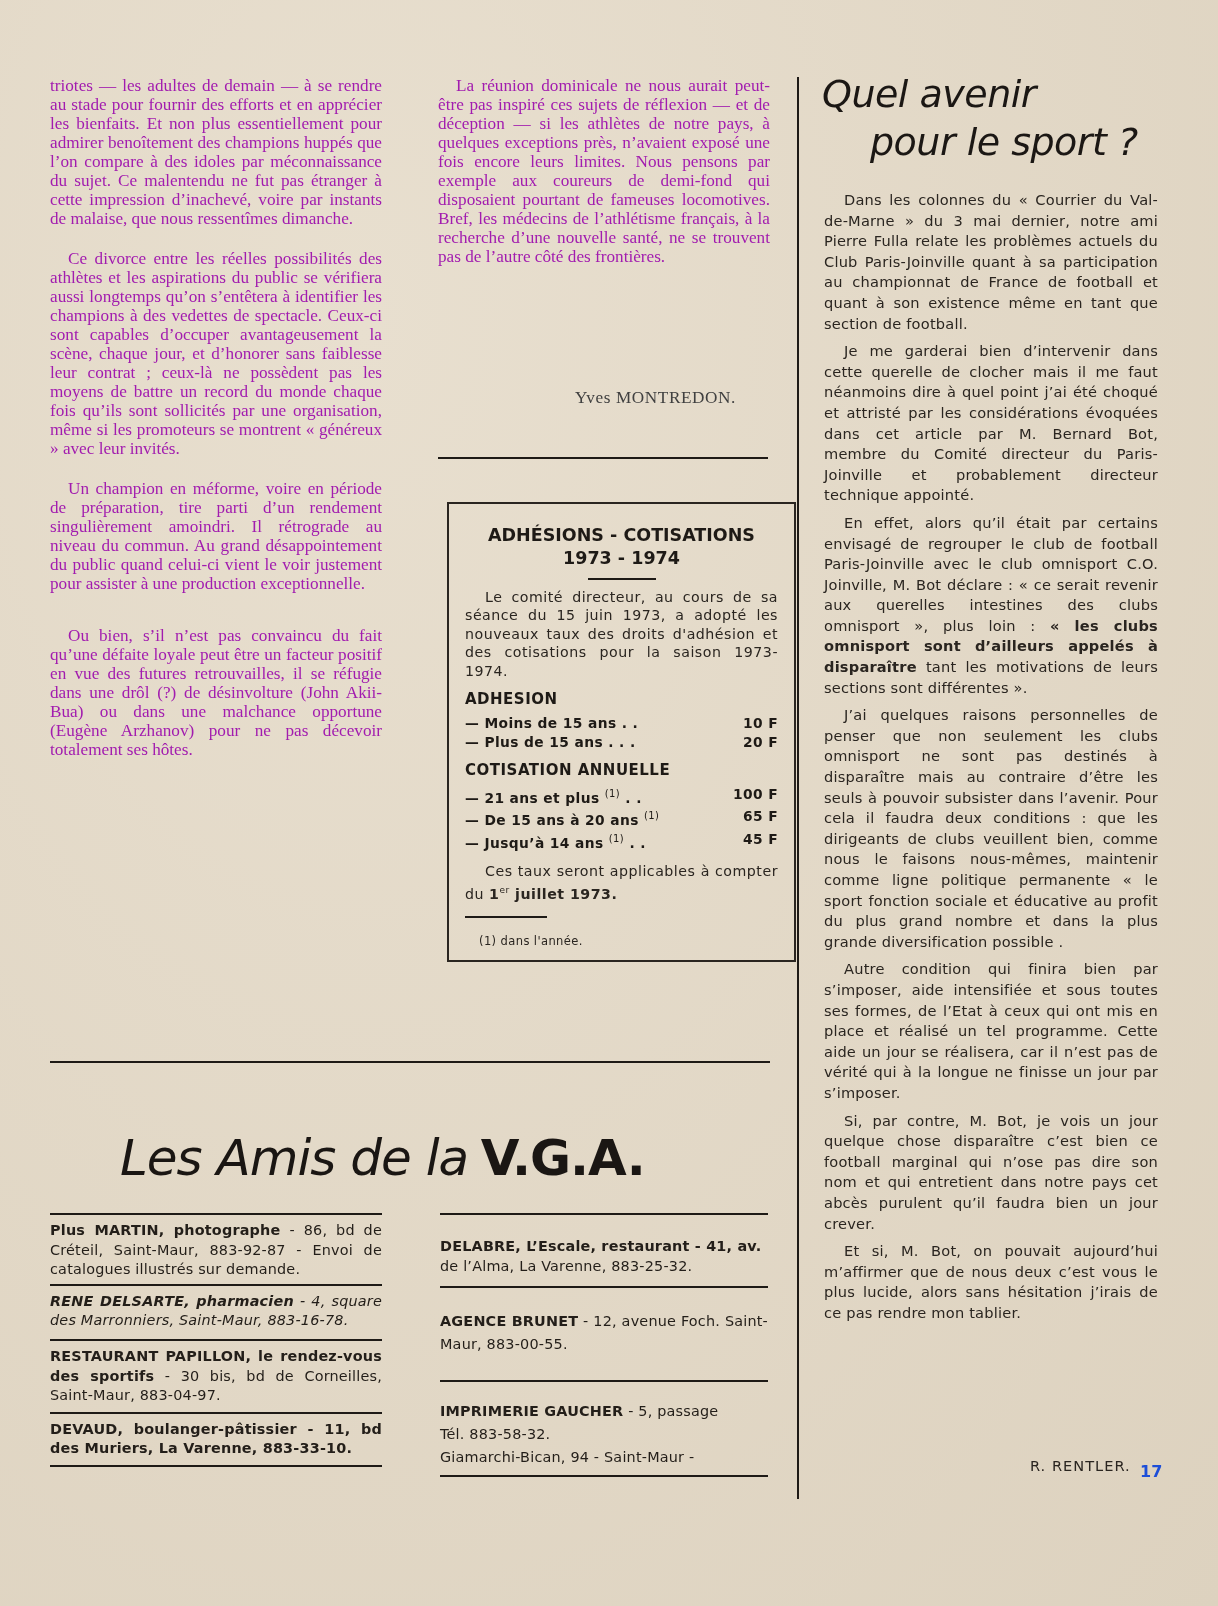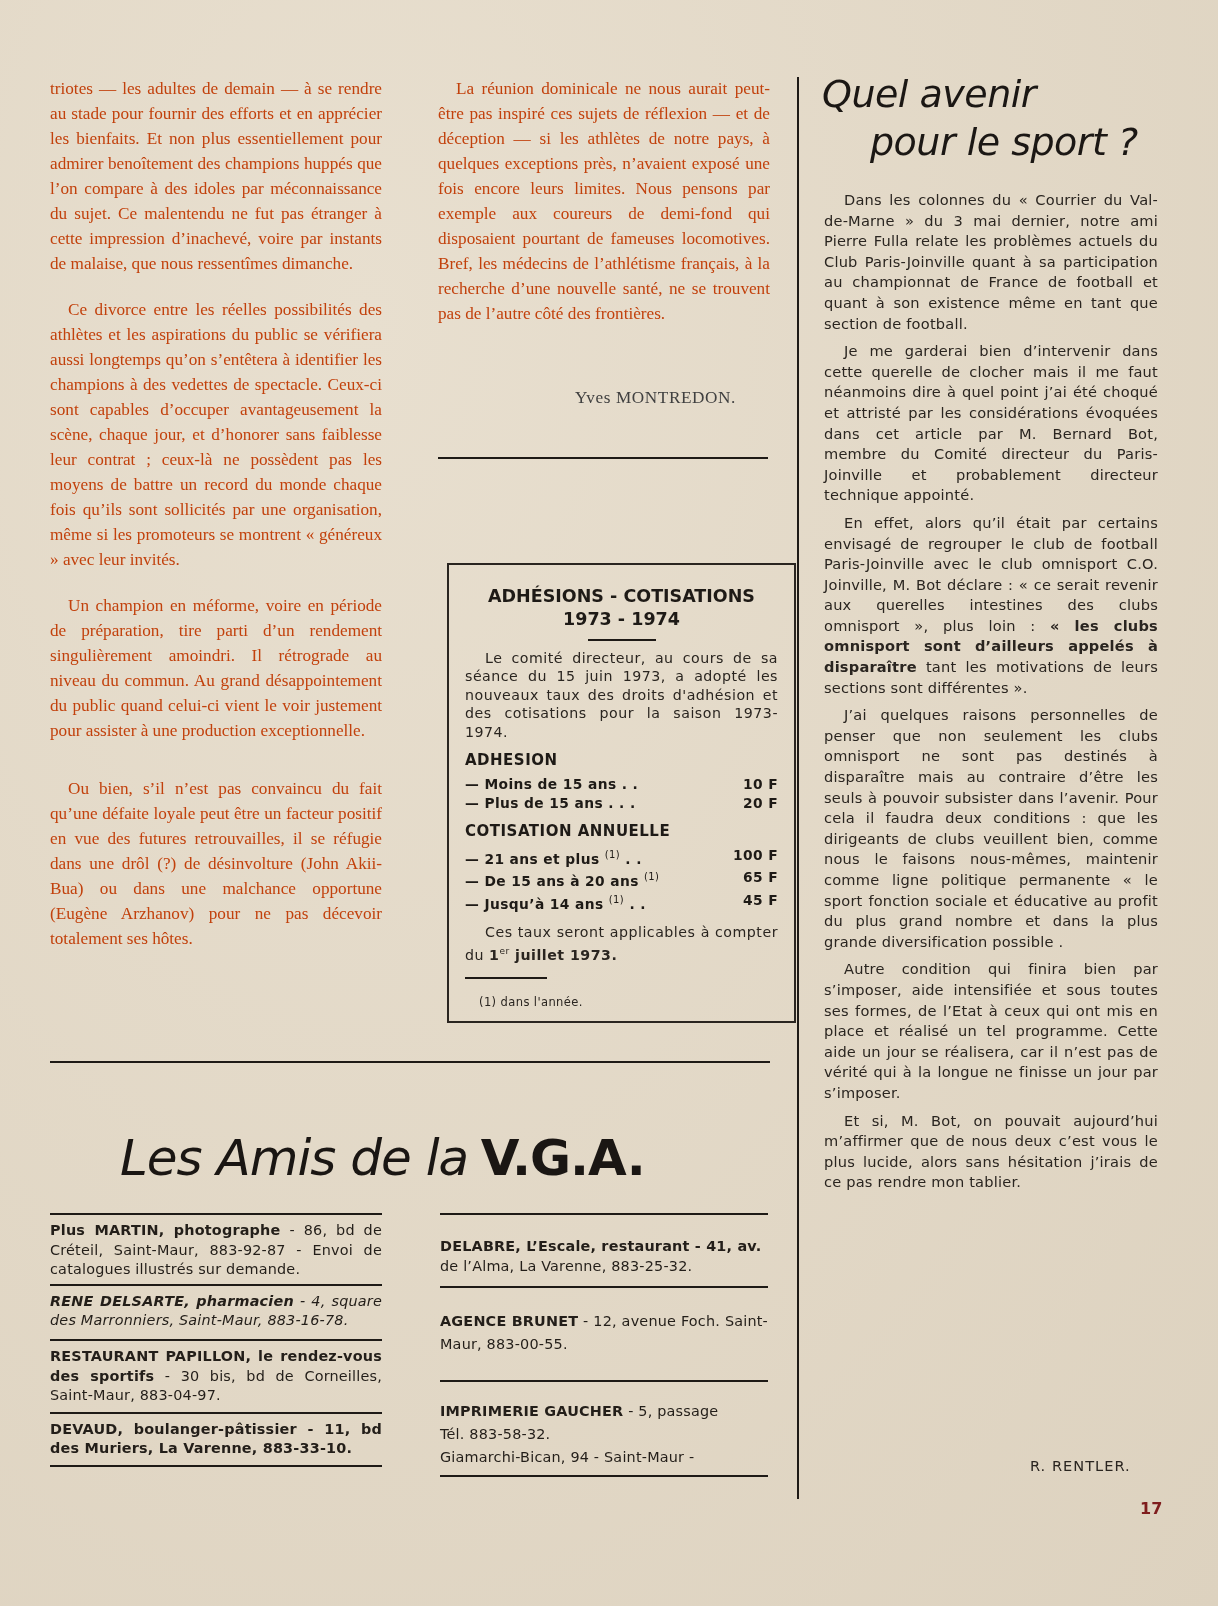--- a/index.html
+++ b/index.html
@@ -14,8 +14,8 @@
   .col { position:absolute; }
   .serif-p {
     font-family:"Liberation Serif","DejaVu Serif",serif;
-    font-size:17.2px; line-height:25px; text-align:justify; margin:0;
-    color:#c2410c;
+    font-size:17.2px; line-height:19px; text-align:justify; margin:0;
+    color:#a21caf;
   }
   .serif-p.indent { text-indent:18px; }
   .sans-p {

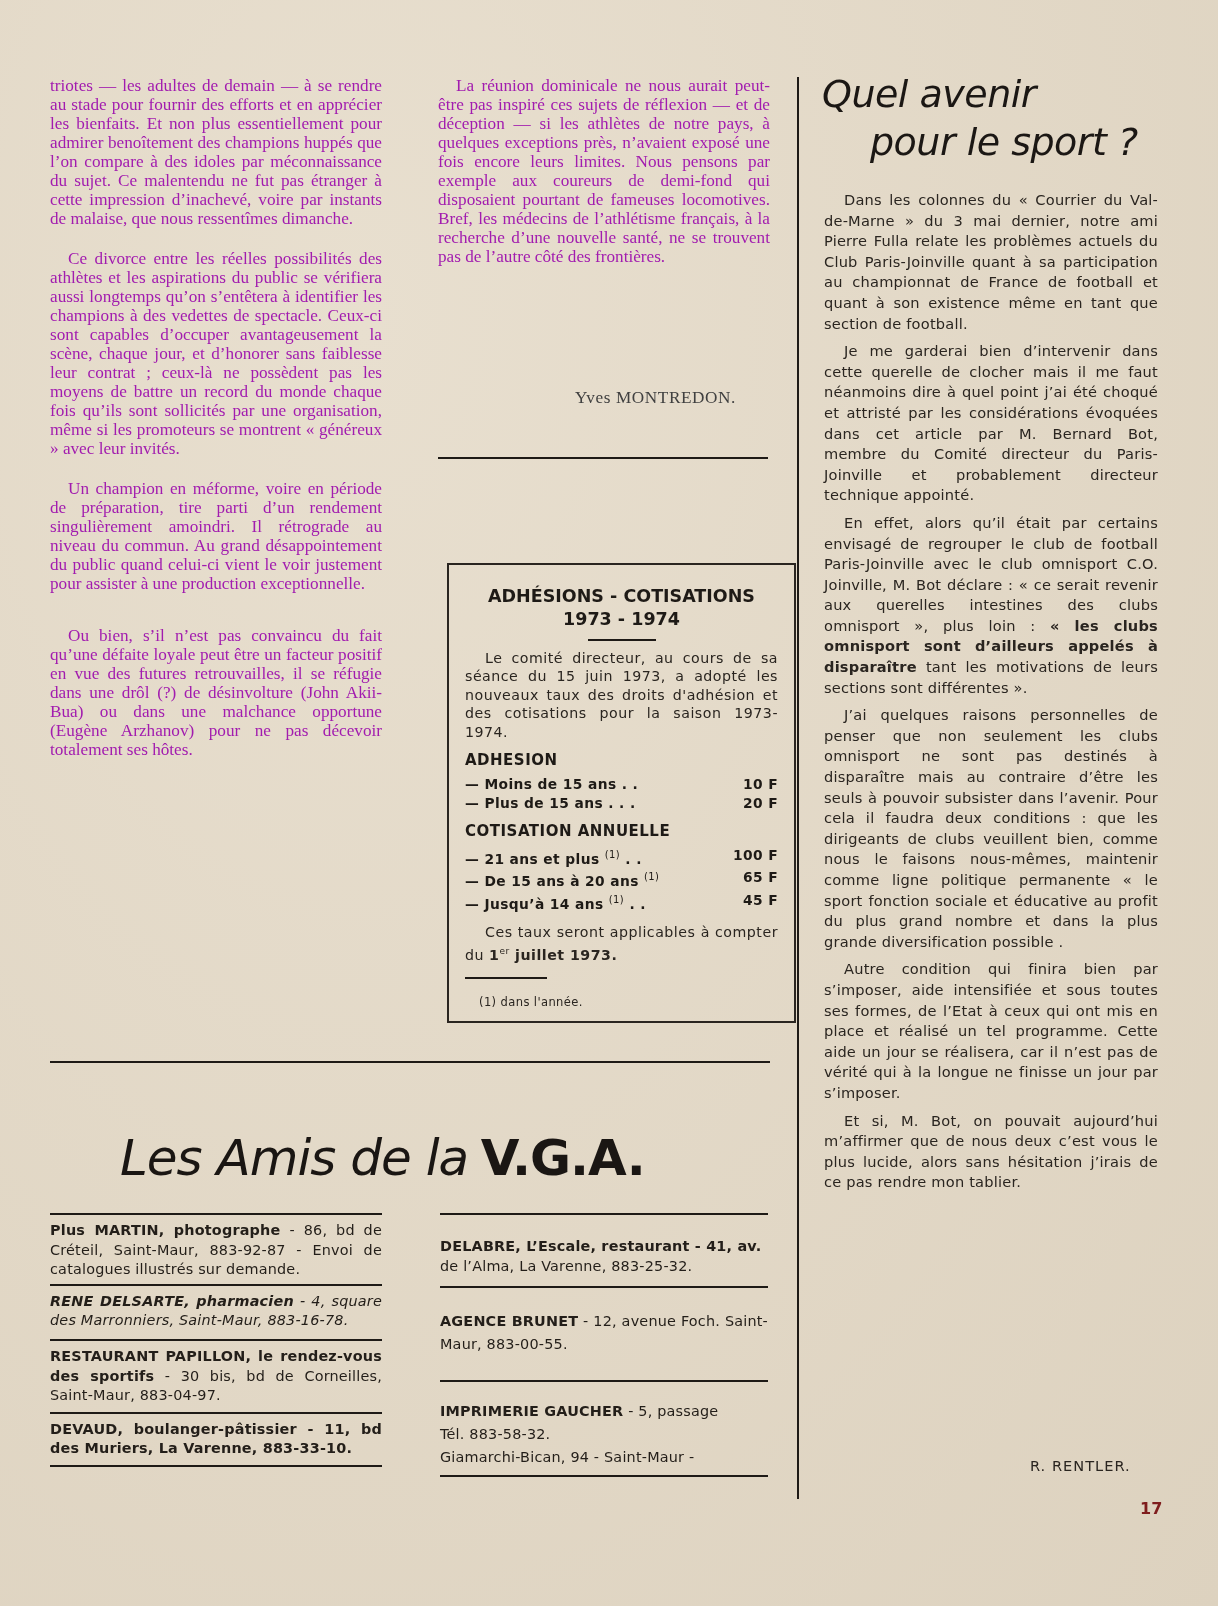--- a/index.html
+++ b/index.html
@@ -31,7 +31,7 @@
     letter-spacing:-0.5px;
   }
   .box {
-    position:absolute; left:447px; top:563px; width:349px; height:460px;
+    position:absolute; left:447px; top:502px; width:349px; height:460px;
     border:2px solid #2a2520; box-sizing:border-box;
   }
   .box-title {

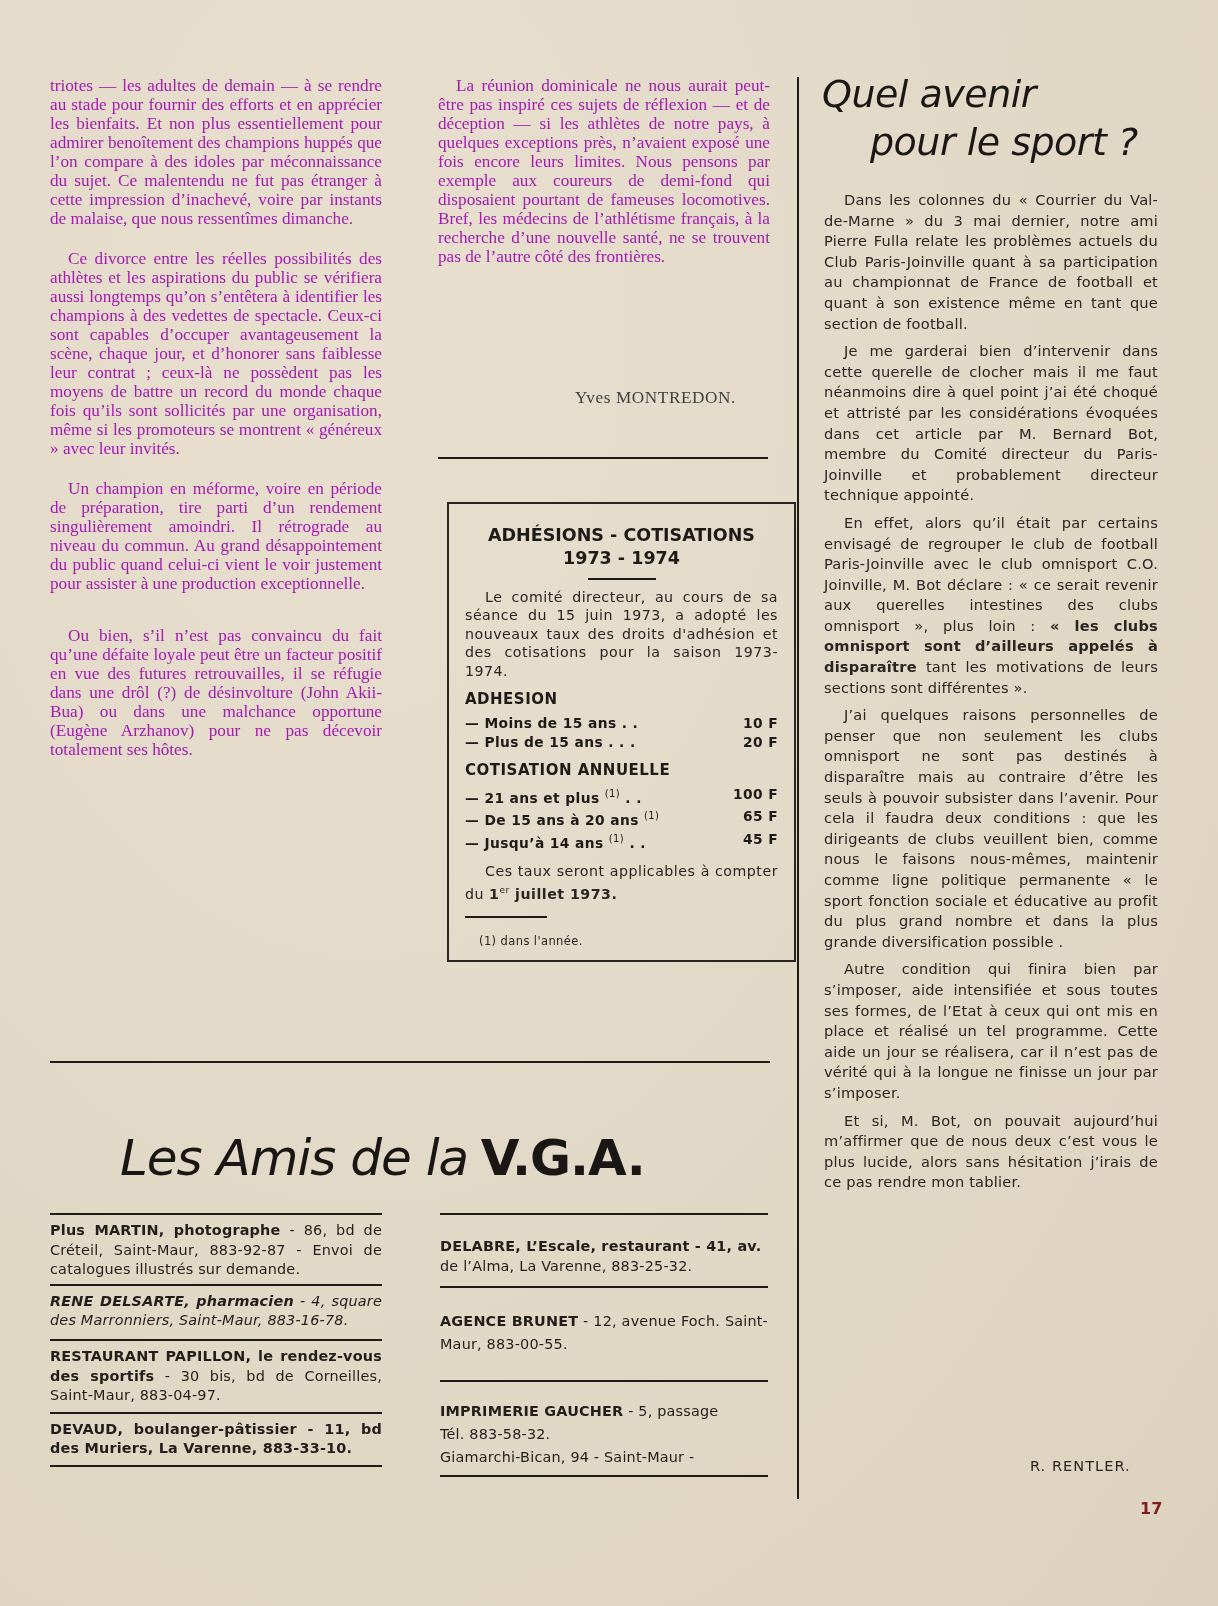--- a/index.html
+++ b/index.html
@@ -118,6 +118,7 @@
   </p>
   <p class="sans-p indent" style="margin-top:7px;">J’ai quelques raisons personnelles de penser que non seulement les clubs omnisport ne sont pas destinés à disparaître mais au contraire d’être les seuls à pouvoir subsister dans l’avenir. Pour cela il faudra deux conditions : que les dirigeants de clubs veuillent bien, comme nous le faisons nous-mêmes, maintenir comme ligne politique permanente « le sport fonction sociale et éducative au profit du plus grand nombre et dans la plus grande diversification possible .</p>
   <p class="sans-p indent" style="margin-top:7px;">Autre condition qui finira bien par s’imposer, aide intensifiée et sous toutes ses formes, de l’Etat à ceux qui ont mis en place et réalisé un tel programme. Cette aide un jour se réalisera, car il n’est pas de vérité qui à la longue ne finisse un jour par s’imposer.</p>
+  <p class="sans-p indent" style="margin-top:7px;">Si, par contre, M. Bot, je vois un jour quelque chose disparaître c’est bien ce football marginal qui n’ose pas dire son nom et qui entretient dans notre pays cet abcès purulent qu’il faudra bien un jour crever.</p>
   <p class="sans-p indent" style="margin-top:7px;">Et si, M. Bot, on pouvait aujourd’hui m’affirmer que de nous deux c’est vous le plus lucide, alors sans hésitation j’irais de ce pas rendre mon tablier.</p>
 </div>
 <div class="sig sans" style="left:1030px; top:1457px; font-size:14.6px; letter-spacing:1px; color:#2a2520;">R. RENTLER.</div>

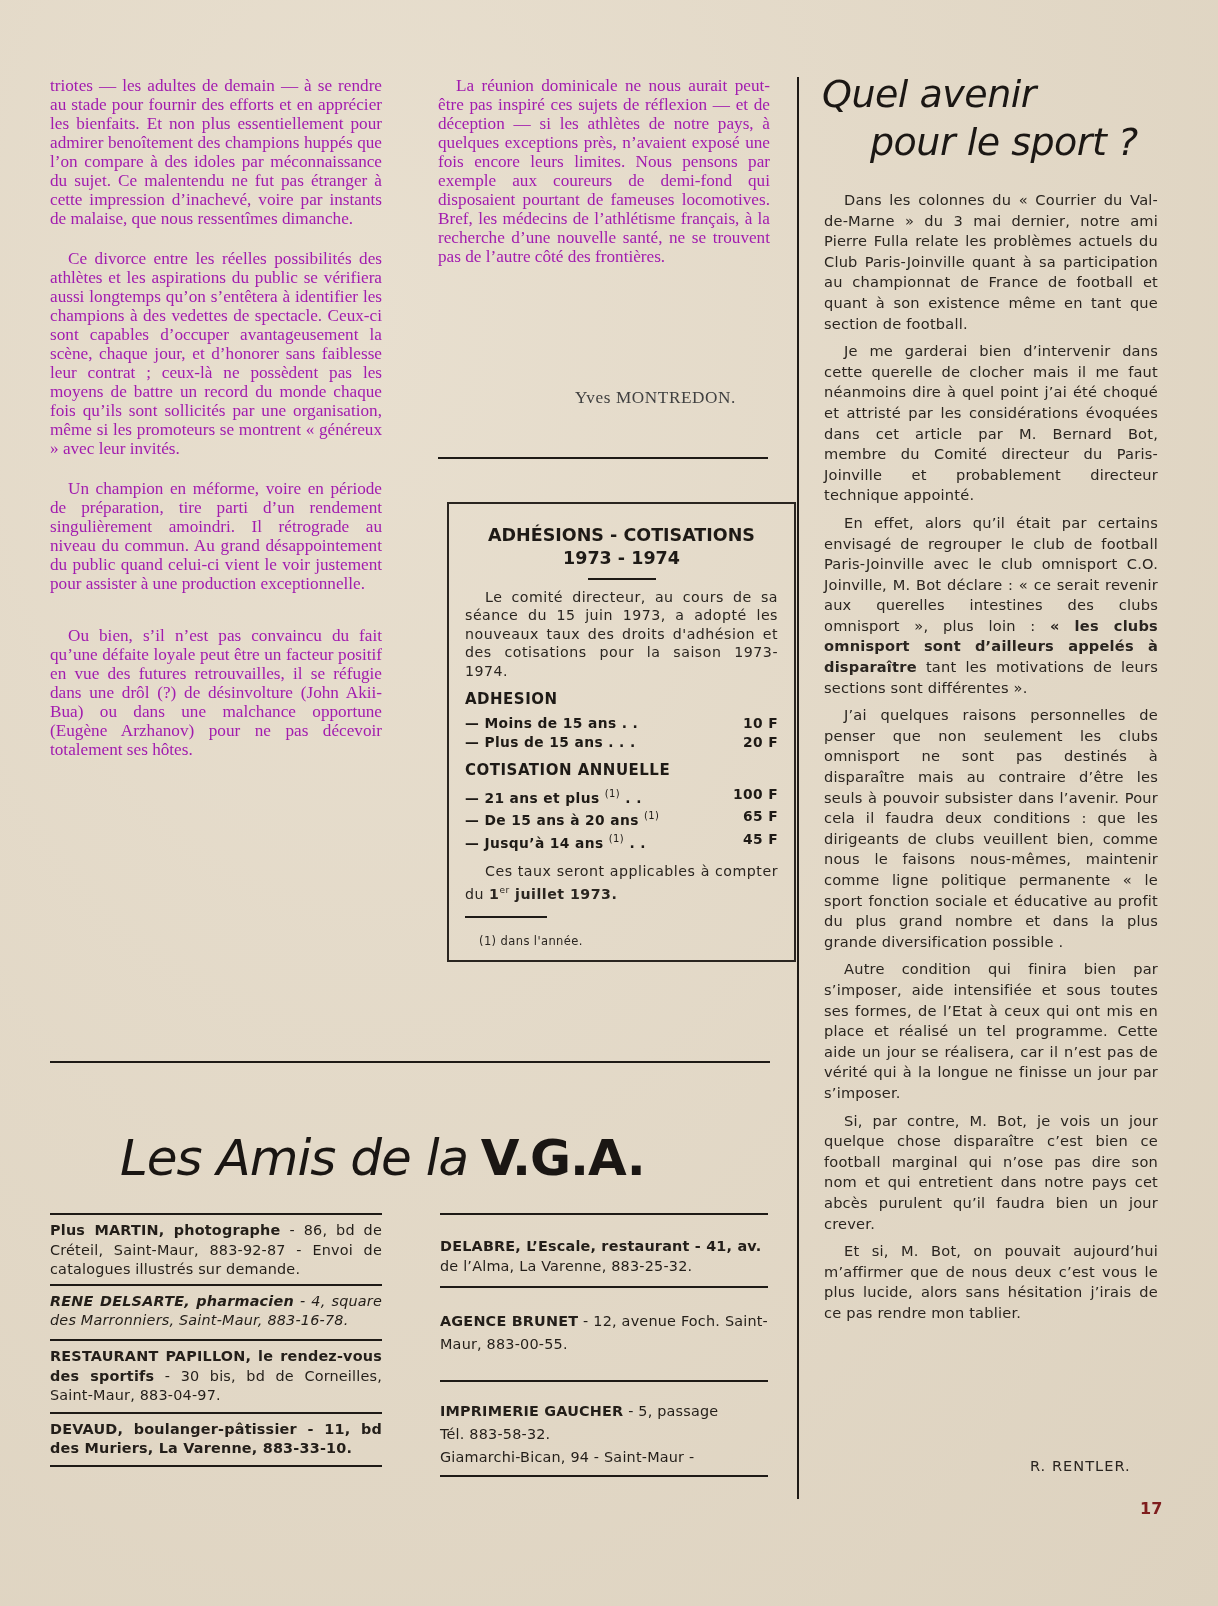--- a/index.html
+++ b/index.html
@@ -151,6 +151,6 @@
   <div class="rule" style="position:static; height:2px; margin-top:6px;"></div>
 </div>
 
-<div class="sans" style="position:absolute; left:1140px; top:1499px; font-size:16px; font-weight:bold; color:#7f1d1d;">17</div>
+<div class="sans" style="position:absolute; left:1140px; top:1462px; font-size:16px; font-weight:bold; color:#1d4ed8;">17</div>
 
 </body></html>

